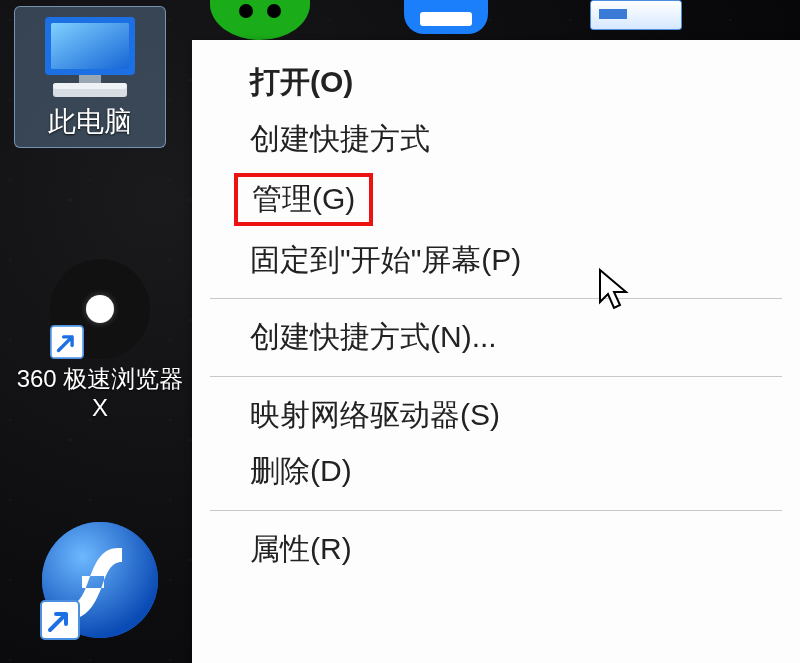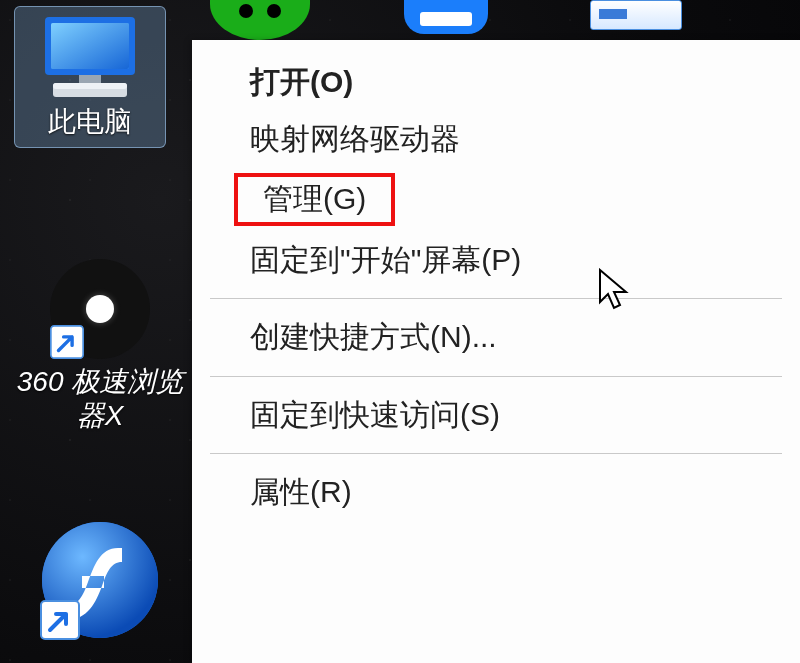--- a/index.html
+++ b/index.html
@@ -273,7 +273,7 @@
 
   <div class="context-menu">
     <div class="menu-item bold">打开(O)</div>
-    <div class="menu-item">映射网络驱动器</div>
+    <div class="menu-item">创建快捷方式</div>
     <div class="highlight-wrapper">
       <span class="menu-item highlight">管理(G)</span>
     </div>

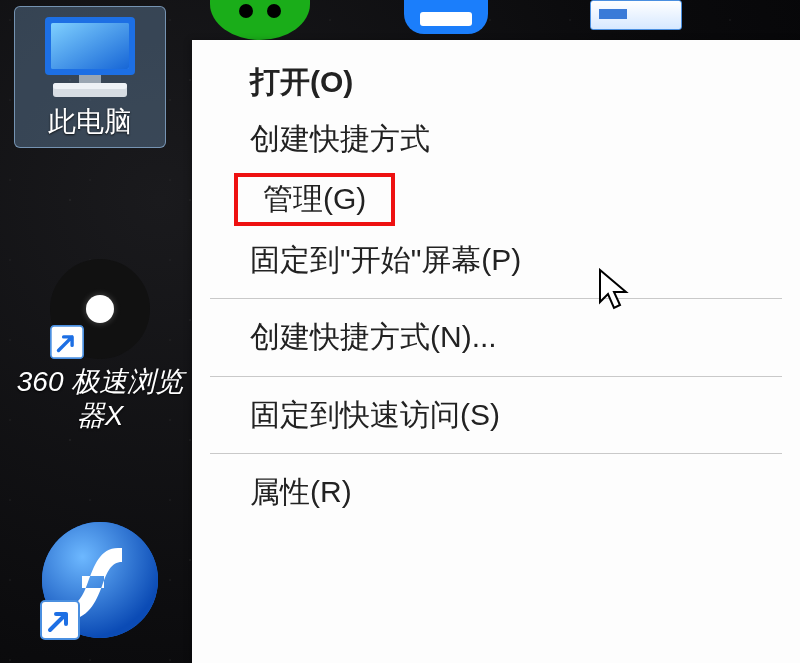--- a/index.html
+++ b/index.html
@@ -168,7 +168,7 @@
     outline-offset: -4px;
     display:inline-block;
     margin-left:42px;
-    padding:6px 29px;
+    padding:6px 18px;
   }
   .highlight-wrapper{
     padding:6px 0 6px 0;

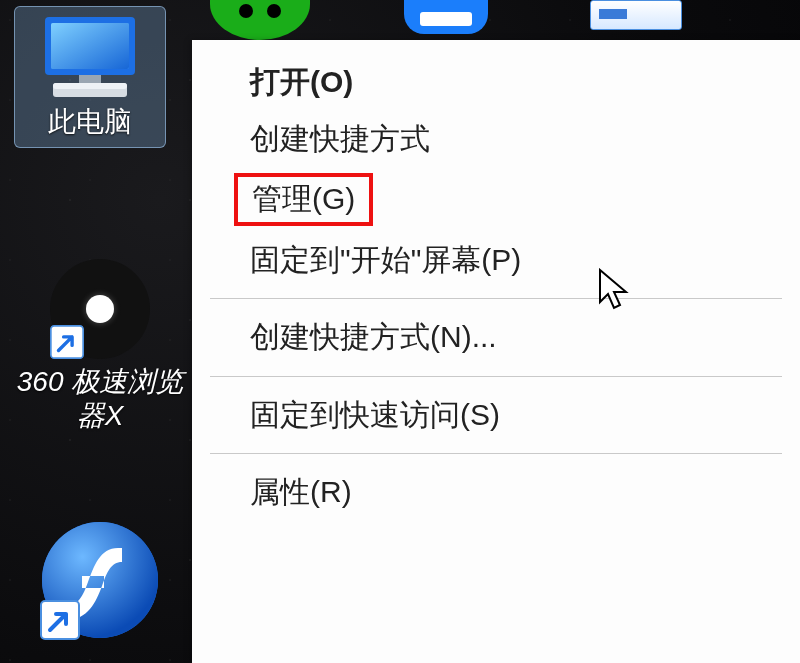--- a/index.html
+++ b/index.html
@@ -77,7 +77,7 @@
     width: 34px;
     height: 34px;
   }
-  .browser-360 .label { font-size: 28px; font-style: italic; }
+  .browser-360 .label { font-size: 24px; }
 
   
   .flash-icon {

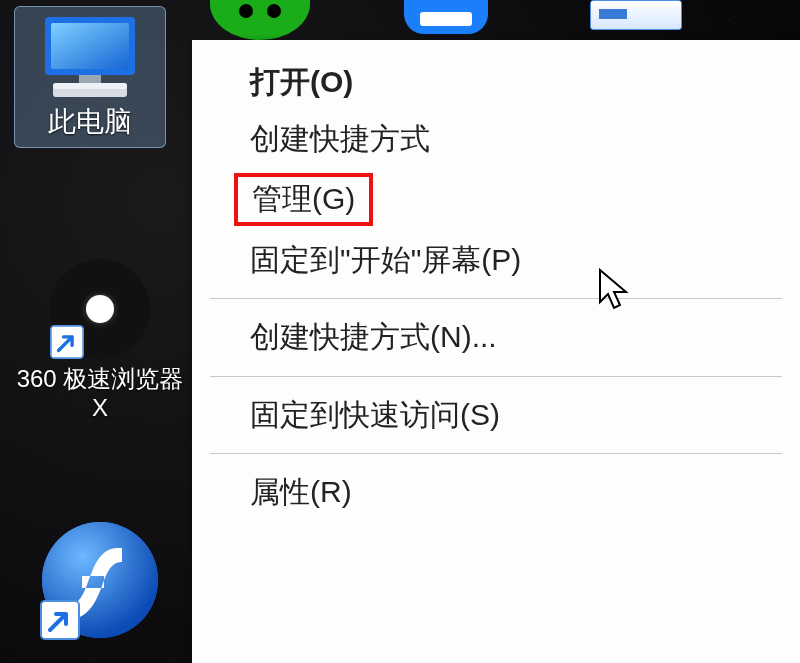--- a/index.html
+++ b/index.html
@@ -285,7 +285,7 @@
 
     <div class="menu-sep"></div>
 
-    <div class="menu-item">固定到快速访问(S)</div>
+    <div class="menu-item">映射网络驱动器(S)</div>
 
     <div class="menu-sep"></div>
 

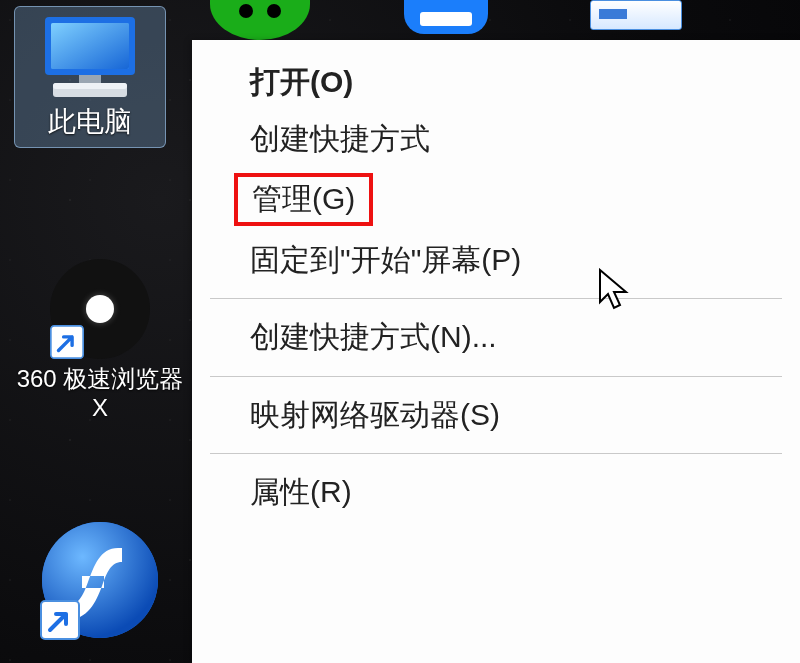--- a/index.html
+++ b/index.html
@@ -286,6 +286,7 @@
     <div class="menu-sep"></div>
 
     <div class="menu-item">映射网络驱动器(S)</div>
+    <div class="menu-item">删除(D)</div>
 
     <div class="menu-sep"></div>
 

